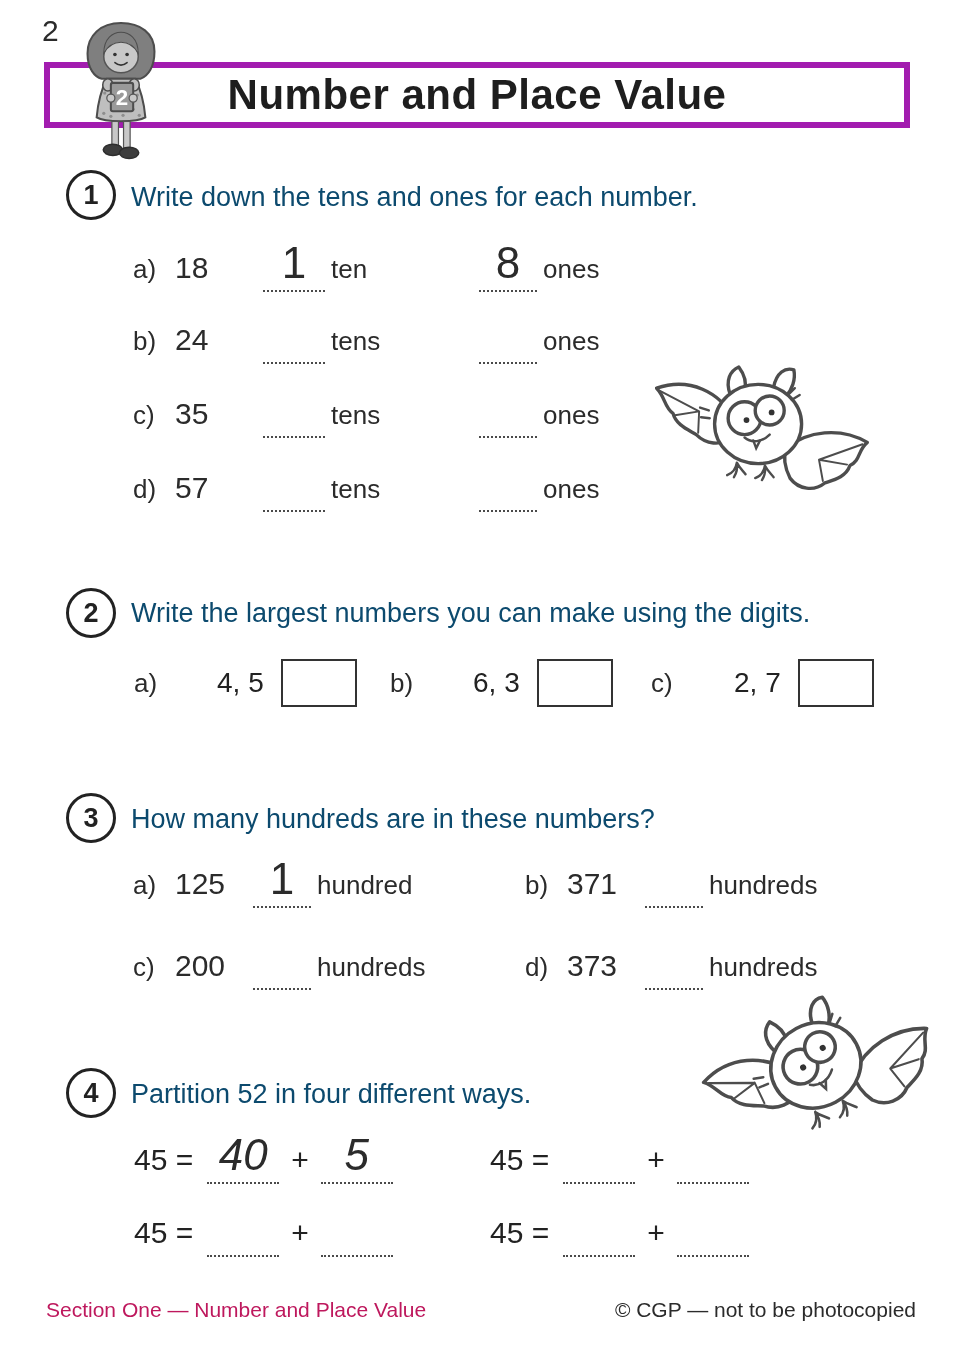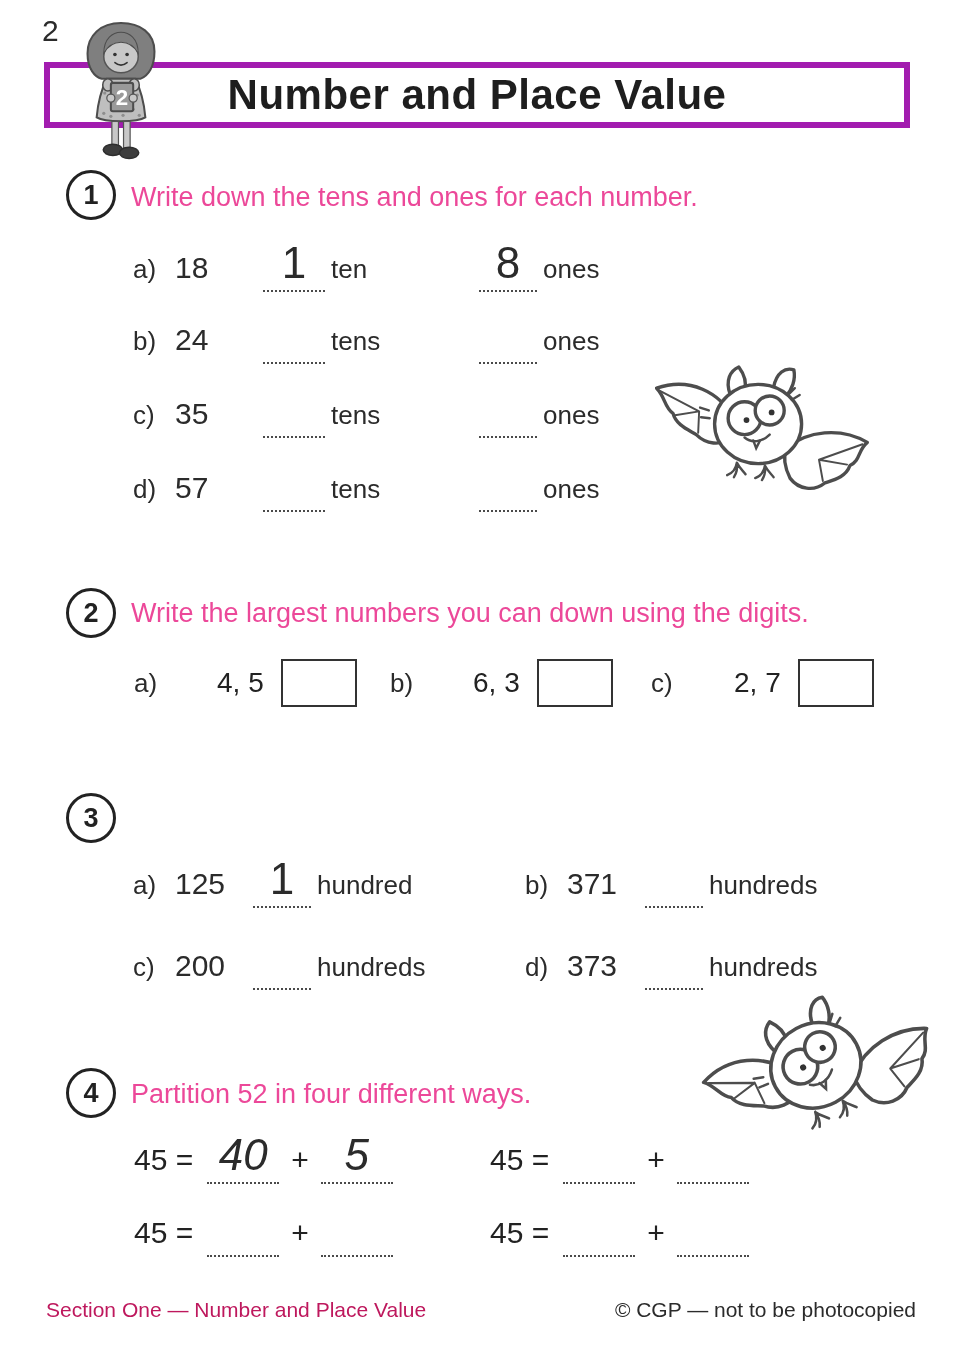--- a/index.html
+++ b/index.html
@@ -22,7 +22,7 @@
     display:flex;align-items:center;justify-content:center;
     font-weight:bold;font-size:27px;background:#fff;box-sizing:content-box;
   }
-  .prompt{position:absolute;font-size:27px;color:#ec4899;white-space:nowrap;}
+  .prompt{position:absolute;font-size:27px;color:#0c4a6e;white-space:nowrap;}
   .row{position:absolute;display:flex;align-items:baseline;white-space:nowrap;}
   .lbl{font-size:26px;width:42px;display:inline-block;color:#2b2b2b;}
   .num{font-size:30px;width:88px;display:inline-block;color:#2b2b2b;}

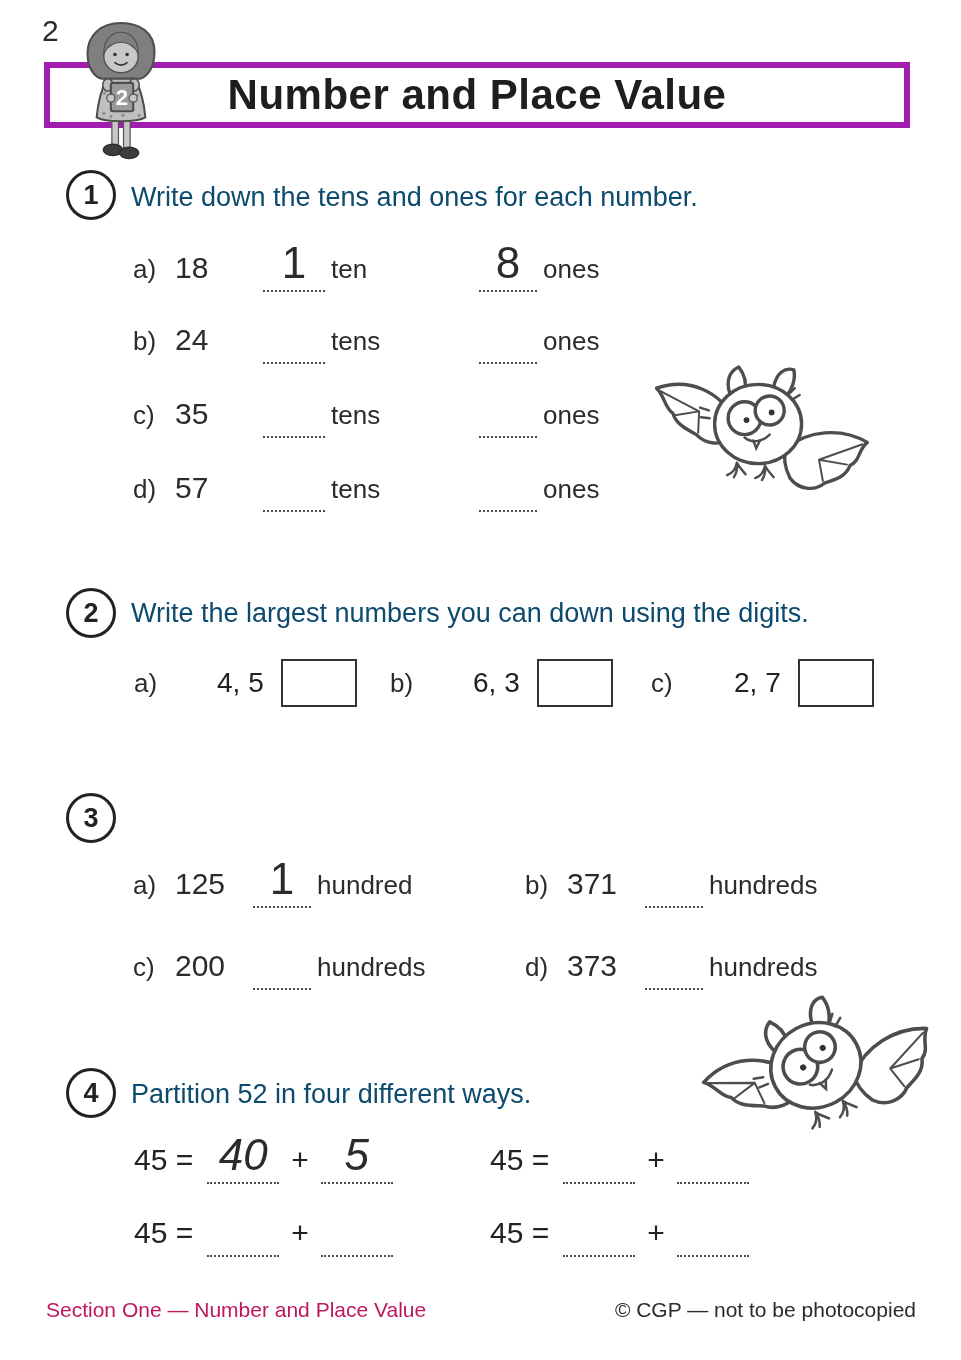--- a/index.html
+++ b/index.html
@@ -157,7 +157,7 @@
   </svg>
 
   <div class="qcircle" style="left:66px;top:588px">2</div>
-  <div class="prompt" style="left:131px;top:598px">Write the largest numbers you can down using the digits.</div>
+  <div class="prompt" style="left:131px;top:598px">Write the largest numbers you can make using the digits.</div>
 
   <div class="q2item" style="left:134px;top:658px">
     <span class="lbl">a)</span>

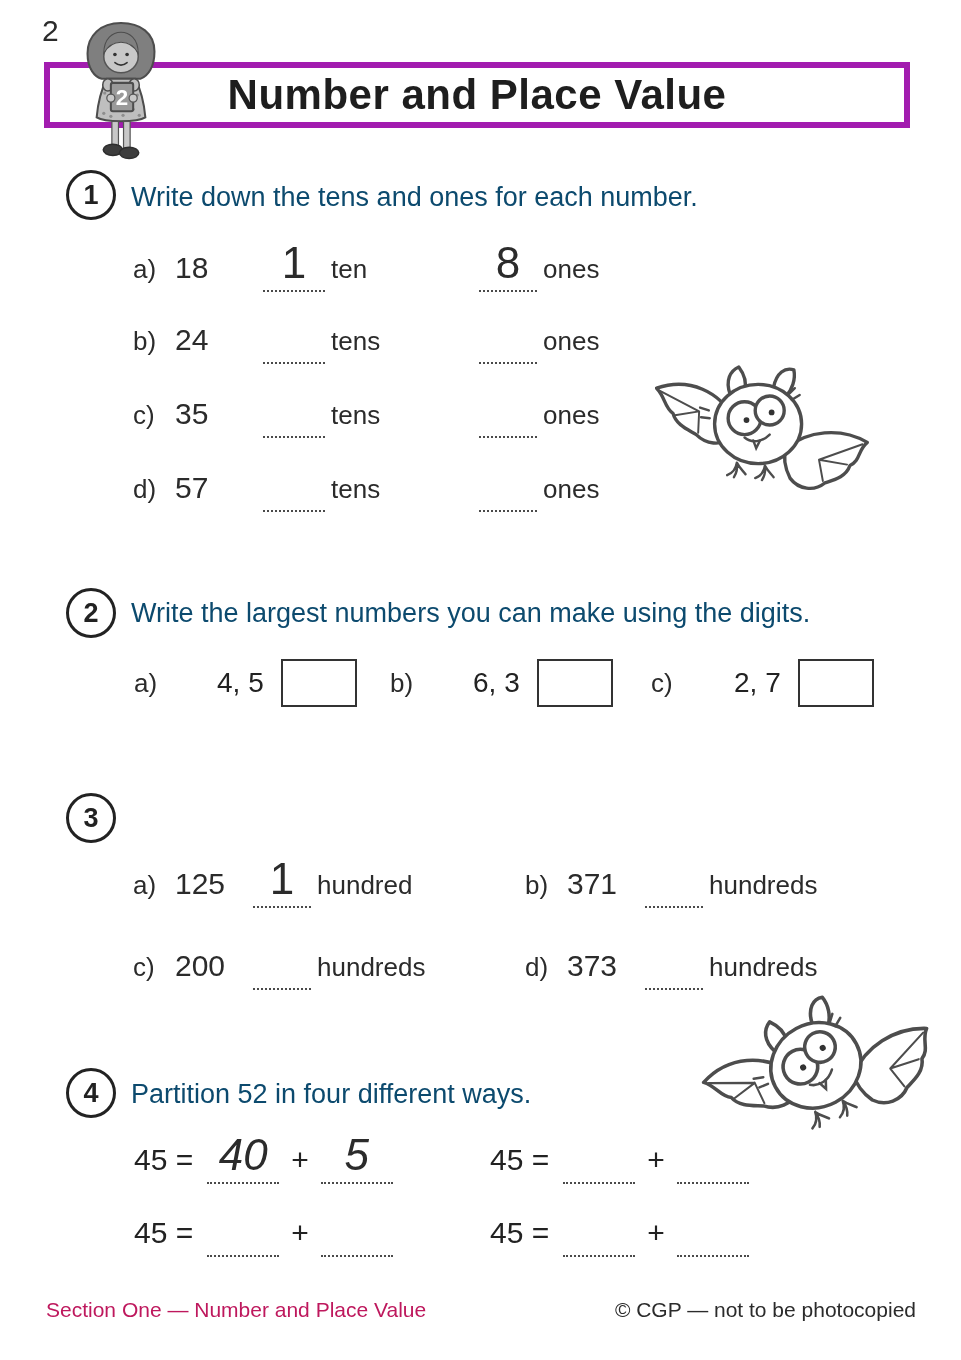--- a/index.html
+++ b/index.html
@@ -176,6 +176,7 @@
   </div>
 
   <div class="qcircle" style="left:66px;top:793px">3</div>
+  <div class="prompt" style="left:131px;top:804px">How many hundreds are in these numbers?</div>
 
   <div class="row" style="left:133px;top:856px">
     <span class="lbl">a)</span>

